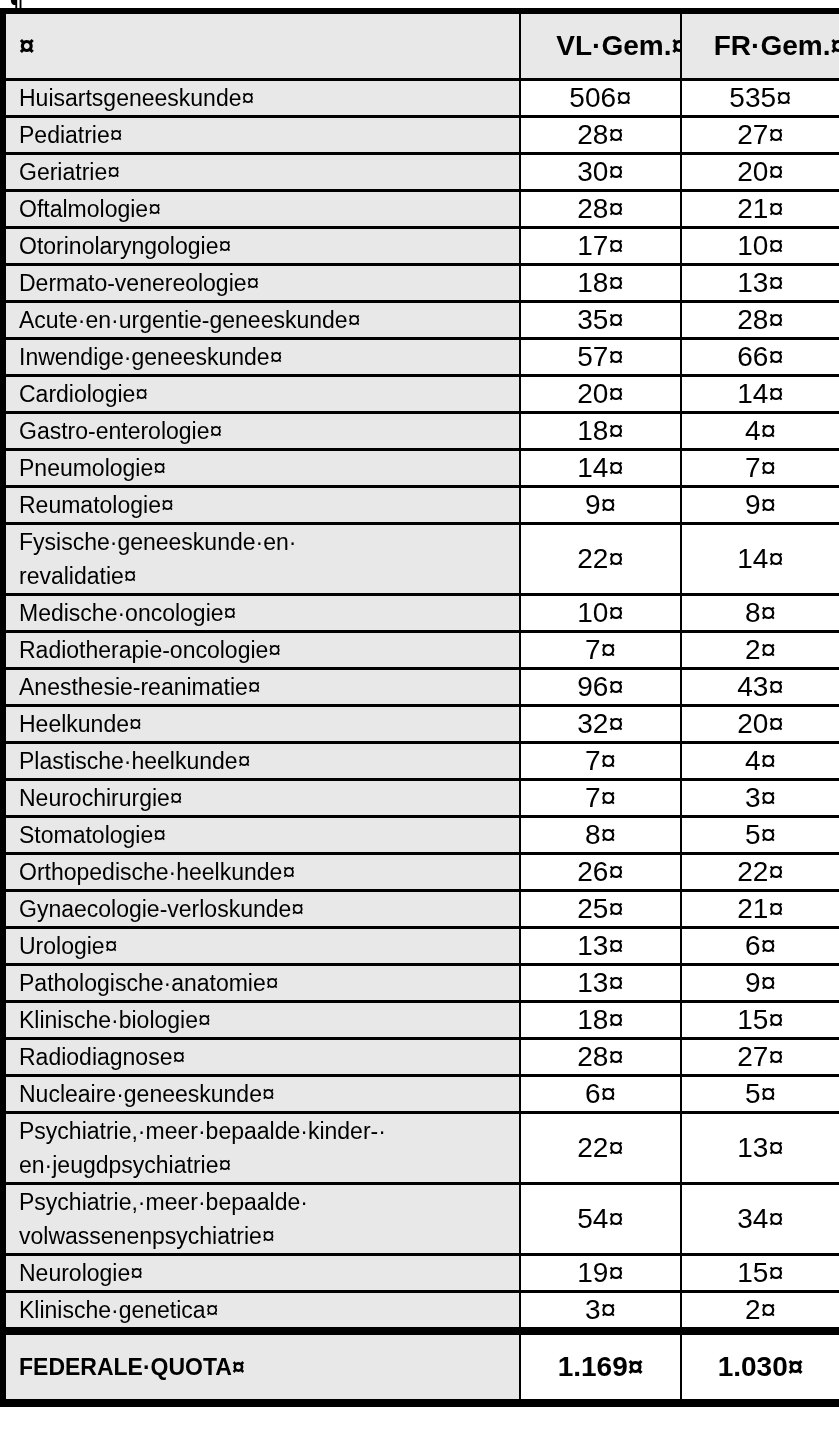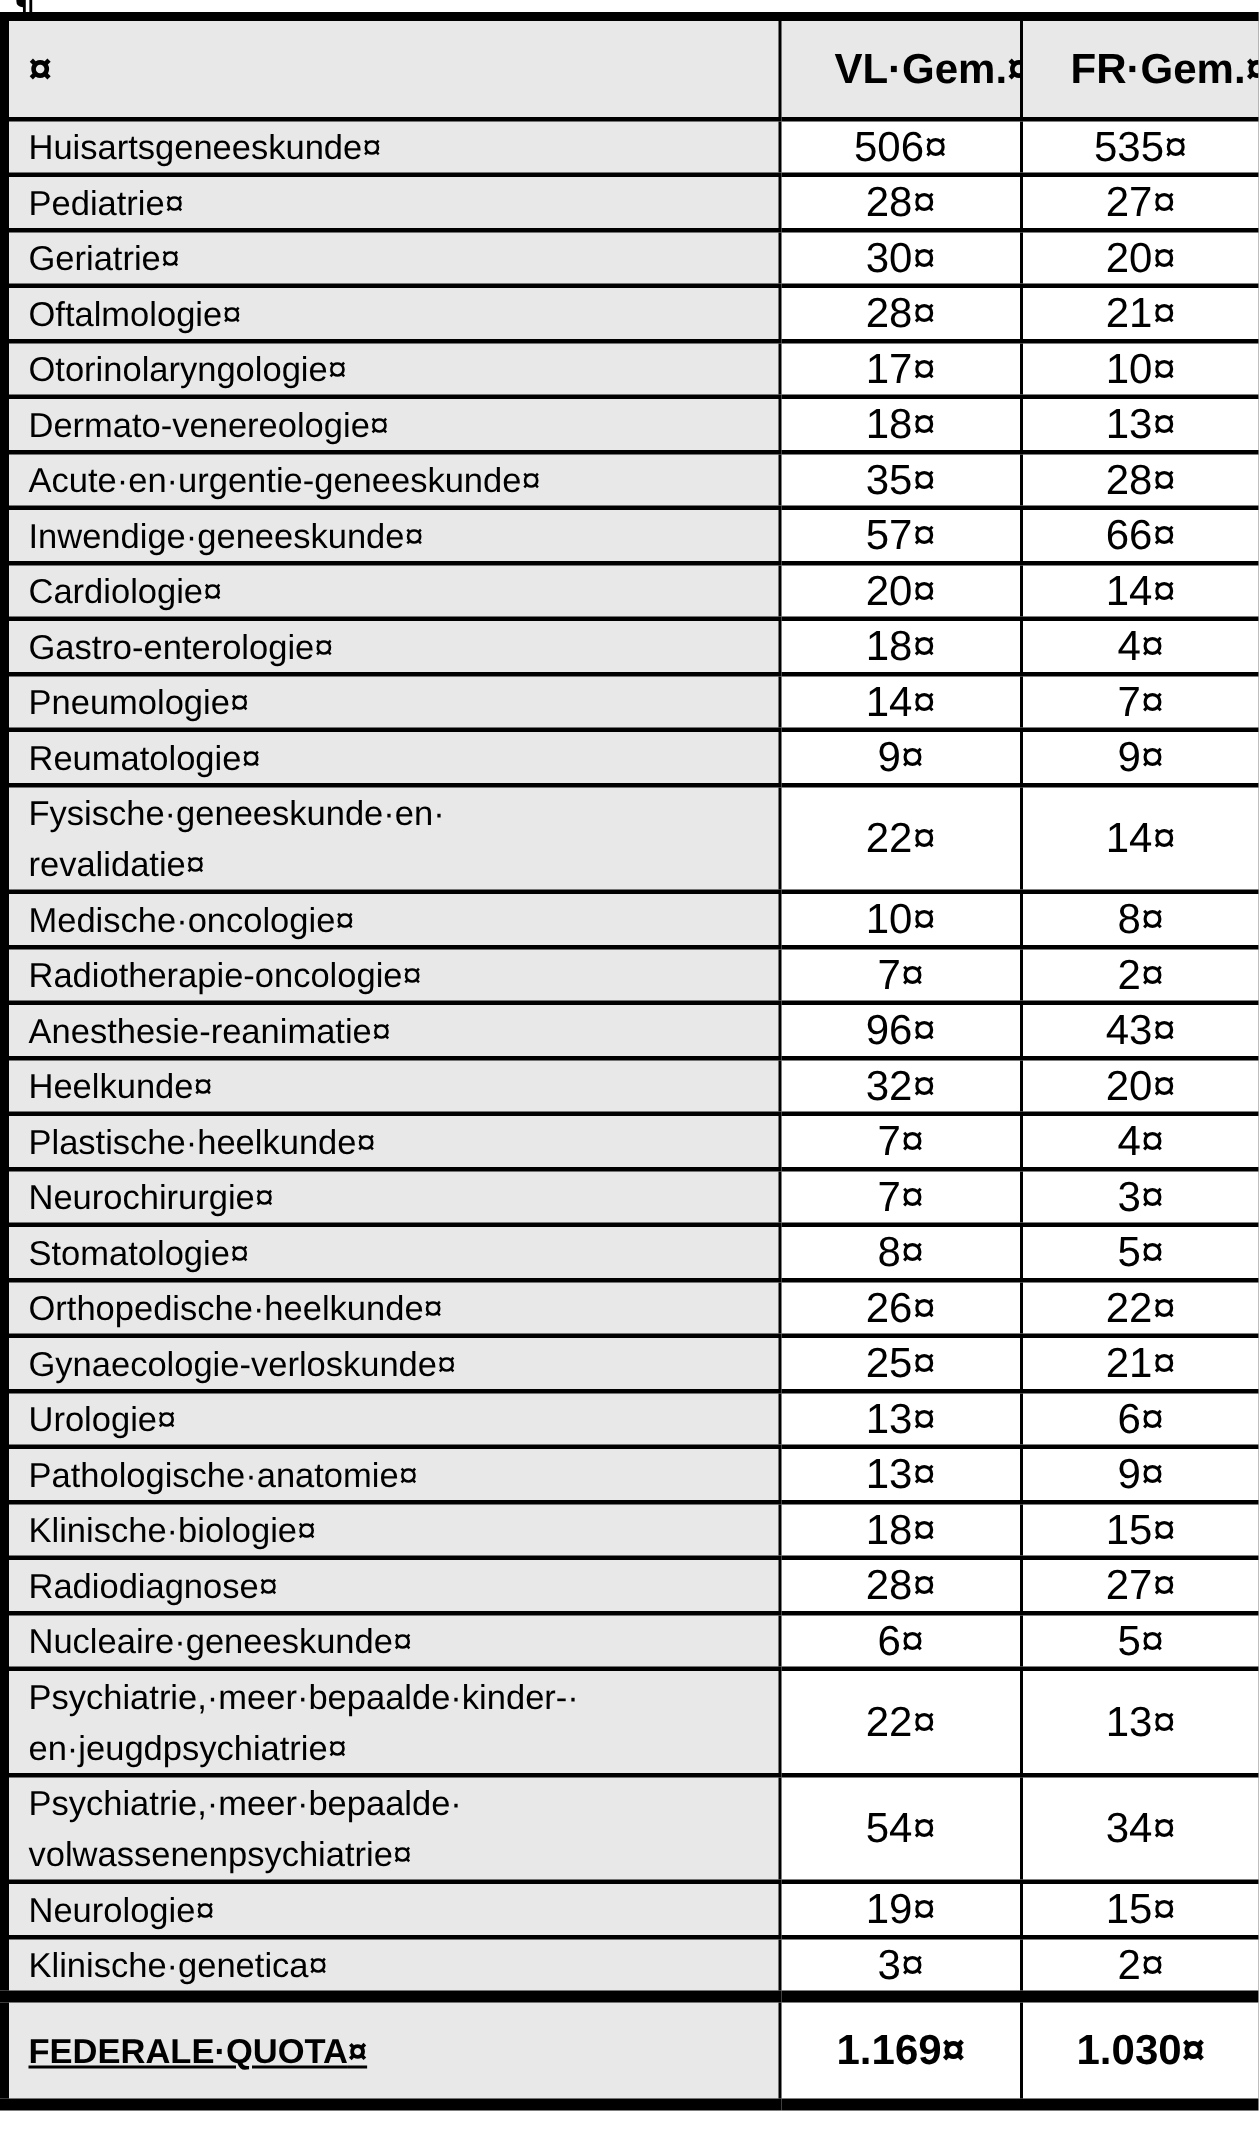--- a/index.html
+++ b/index.html
@@ -87,7 +87,7 @@
     font-weight: bold;
     font-size: 30px;
   }
-  tfoot td.label-cell { line-height: 36px; text-decoration: underline; }
+  tfoot td.label-cell { line-height: 36px; }
 </style>
 </head>
 <body>

